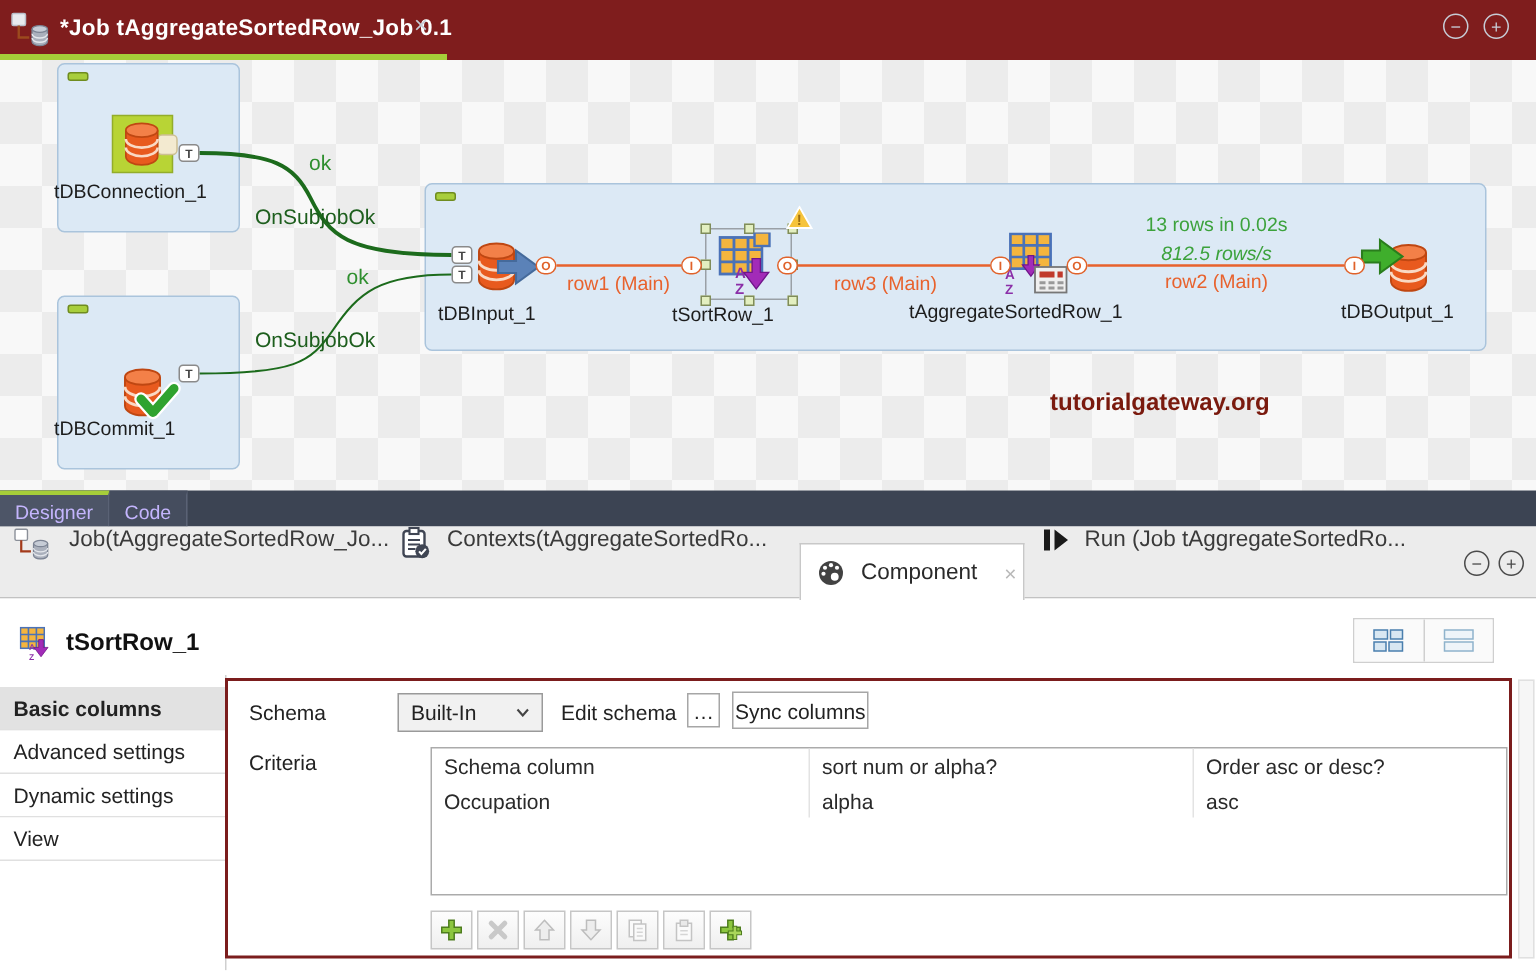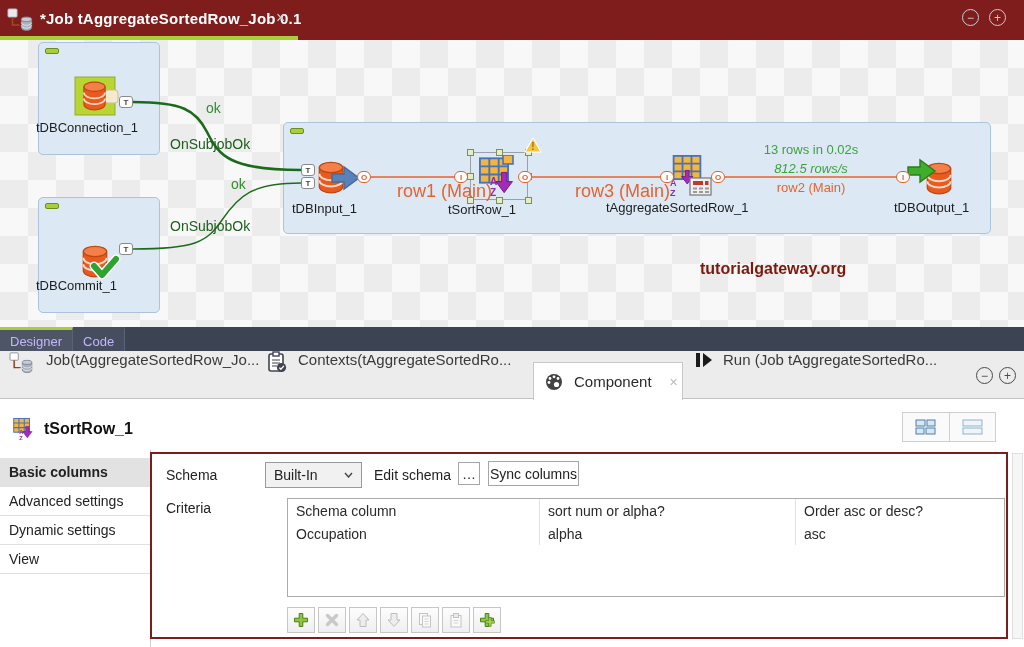--- a/index.html
+++ b/index.html
@@ -33,7 +33,7 @@
   .conn.io { border:1px solid #e0622a; border-radius:7px; color:#e0622a; }
   .trig-ok   { position:absolute; font-size:14px; color:#2f8f2f; }
   .trig-sub  { position:absolute; font-size:14px; color:#1d5e1d; }
-  .rowlabel  { position:absolute; font-size:18px; color:#e8622d; white-space:nowrap;margin-left:19px; }
+  .rowlabel  { position:absolute; font-size:13px; color:#e8622d; white-space:nowrap; }
   .stats { position:absolute; left:733px; top:100px; width:156px; text-align:center; line-height:19px; font-size:13px; }
   .stats .s1 { color:#3ca23c; }
   .stats .s2 { color:#3ca23c; font-style:italic; }

